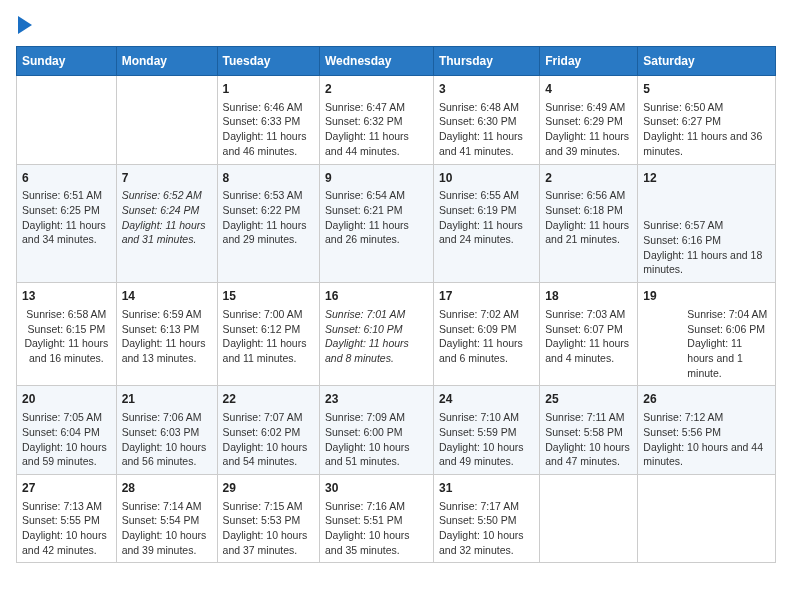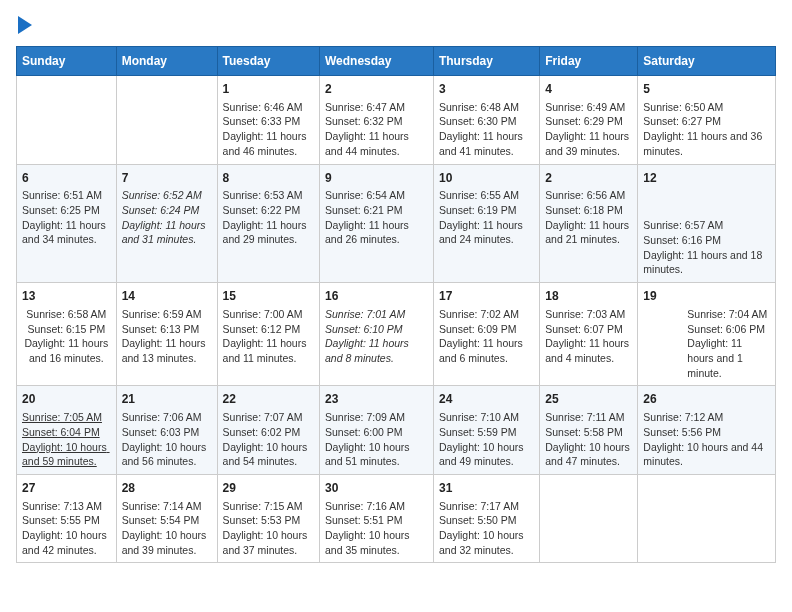--- a/index.html
+++ b/index.html
@@ -251,7 +251,7 @@
       <tr>
         <td>
           <span class="day-num">20</span>
-          <div class="cell-content" style="white-space: pre-wrap; text-decoration: underline;">Sunrise: 7:05 AM
+          <div class="cell-content" style="white-space: pre-wrap;">Sunrise: 7:05 AM
 Sunset: 6:04 PM
 Daylight: 10 hours and 59 minutes.</div>
         </td>

